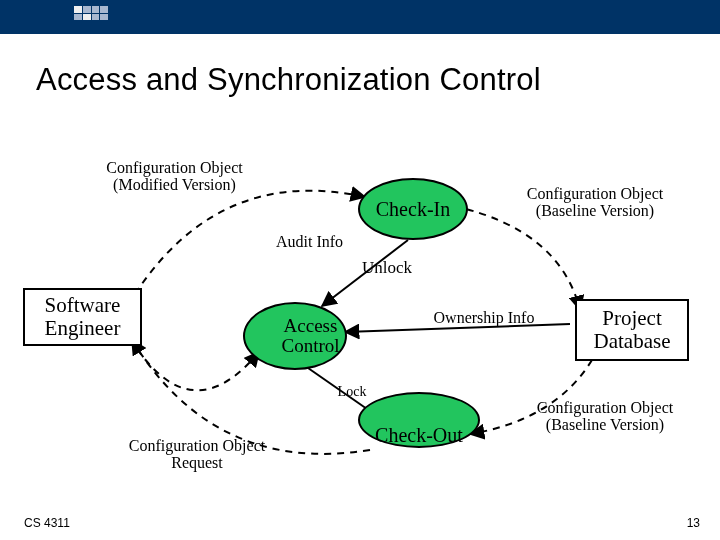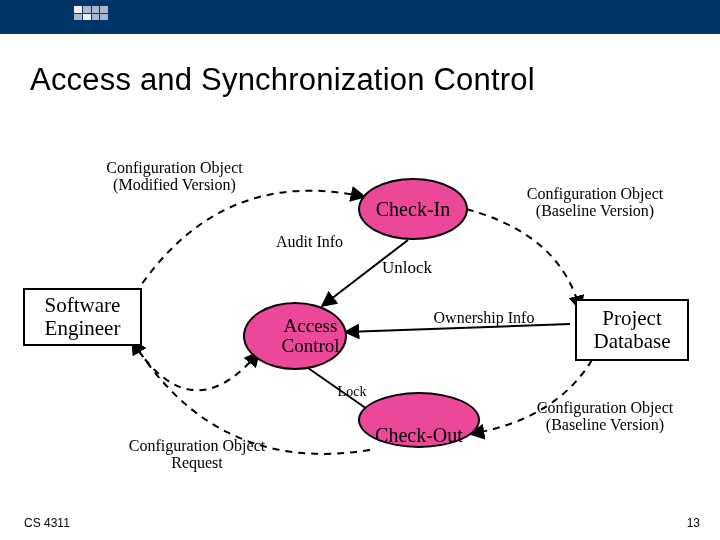--- a/index.html
+++ b/index.html
@@ -38,7 +38,7 @@
   .title {
     position: absolute;
     top: 62px;
-    left: 30px;
+    left: 36px;
     font-size: 31px;
     letter-spacing: 0.2px;
   }

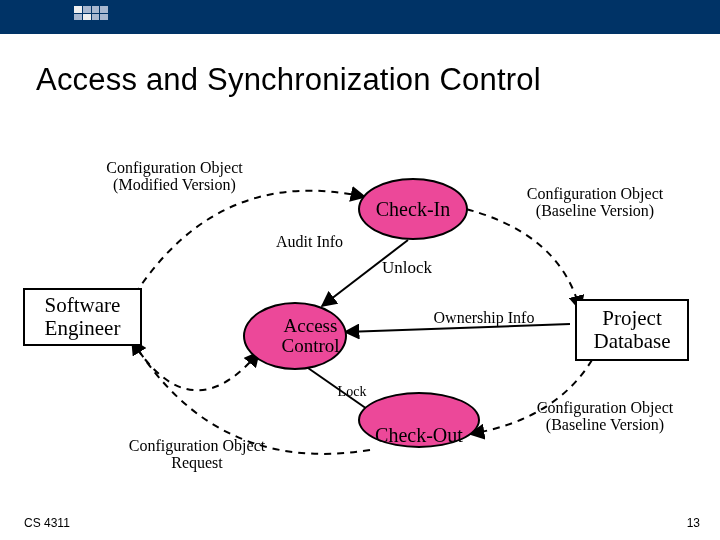--- a/index.html
+++ b/index.html
@@ -63,7 +63,7 @@
     position: absolute;
     border: 2px solid #000;
     border-radius: 50%;
-    background: #ec4899;
+    background: #22c55e;
     display: flex;
     align-items: center;
     justify-content: center;

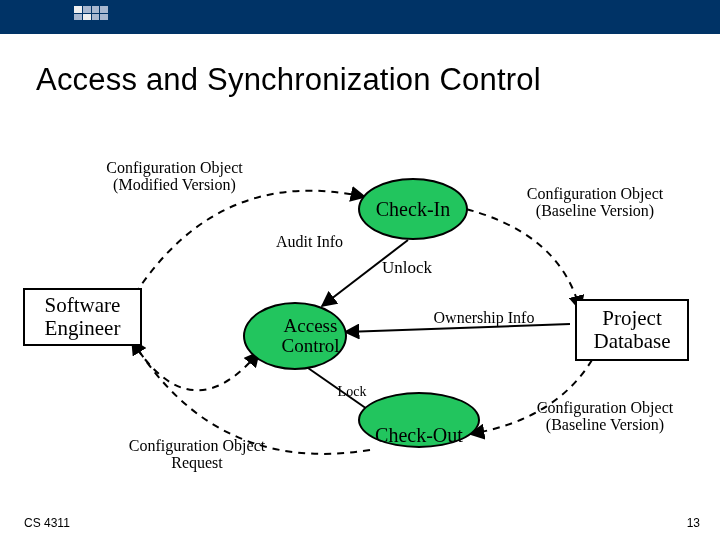--- a/index.html
+++ b/index.html
@@ -172,7 +172,7 @@
 
   <div class="label" style="left:276px; top:234px; width:90px; font-size:16px; text-align:left;">Audit Info</div>
 
-  <div class="label" style="left:372px; top:259px; width:70px; font-size:17px;">Unlock</div>
+  <div class="label" style="left:352px; top:259px; width:70px; font-size:17px;">Unlock</div>
 
   <div class="label" style="left:414px; top:310px; width:140px; font-size:16px;">Ownership Info</div>
 

